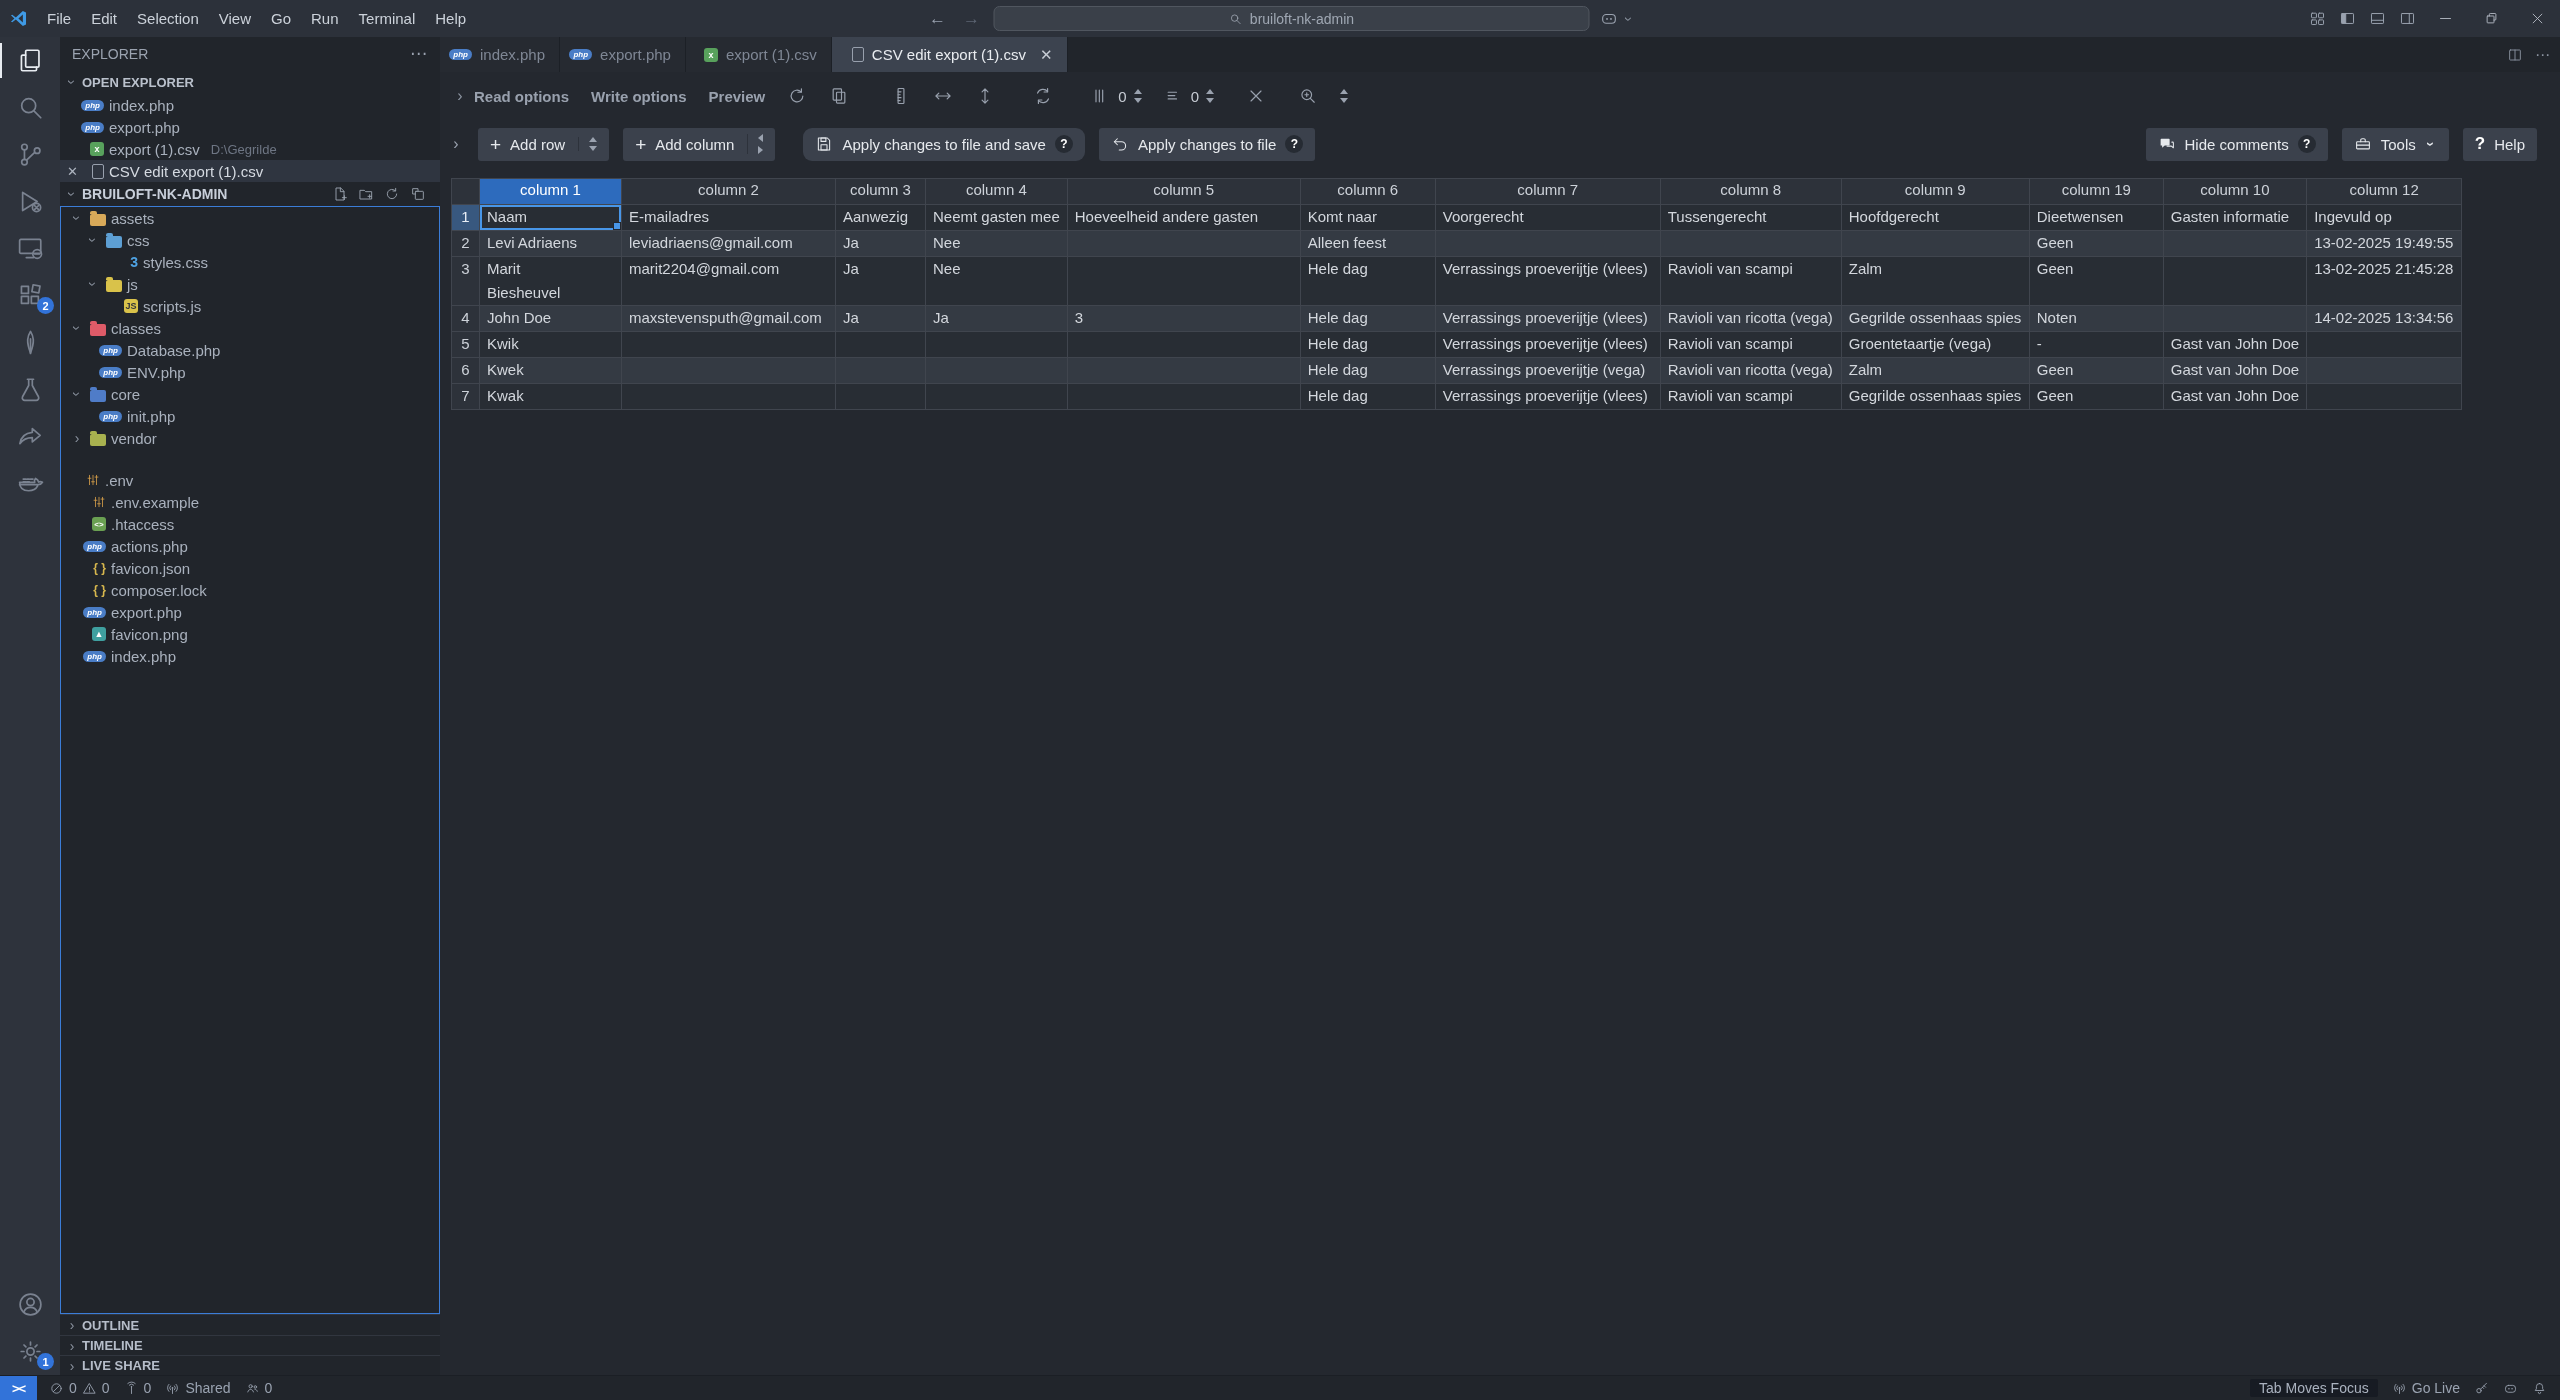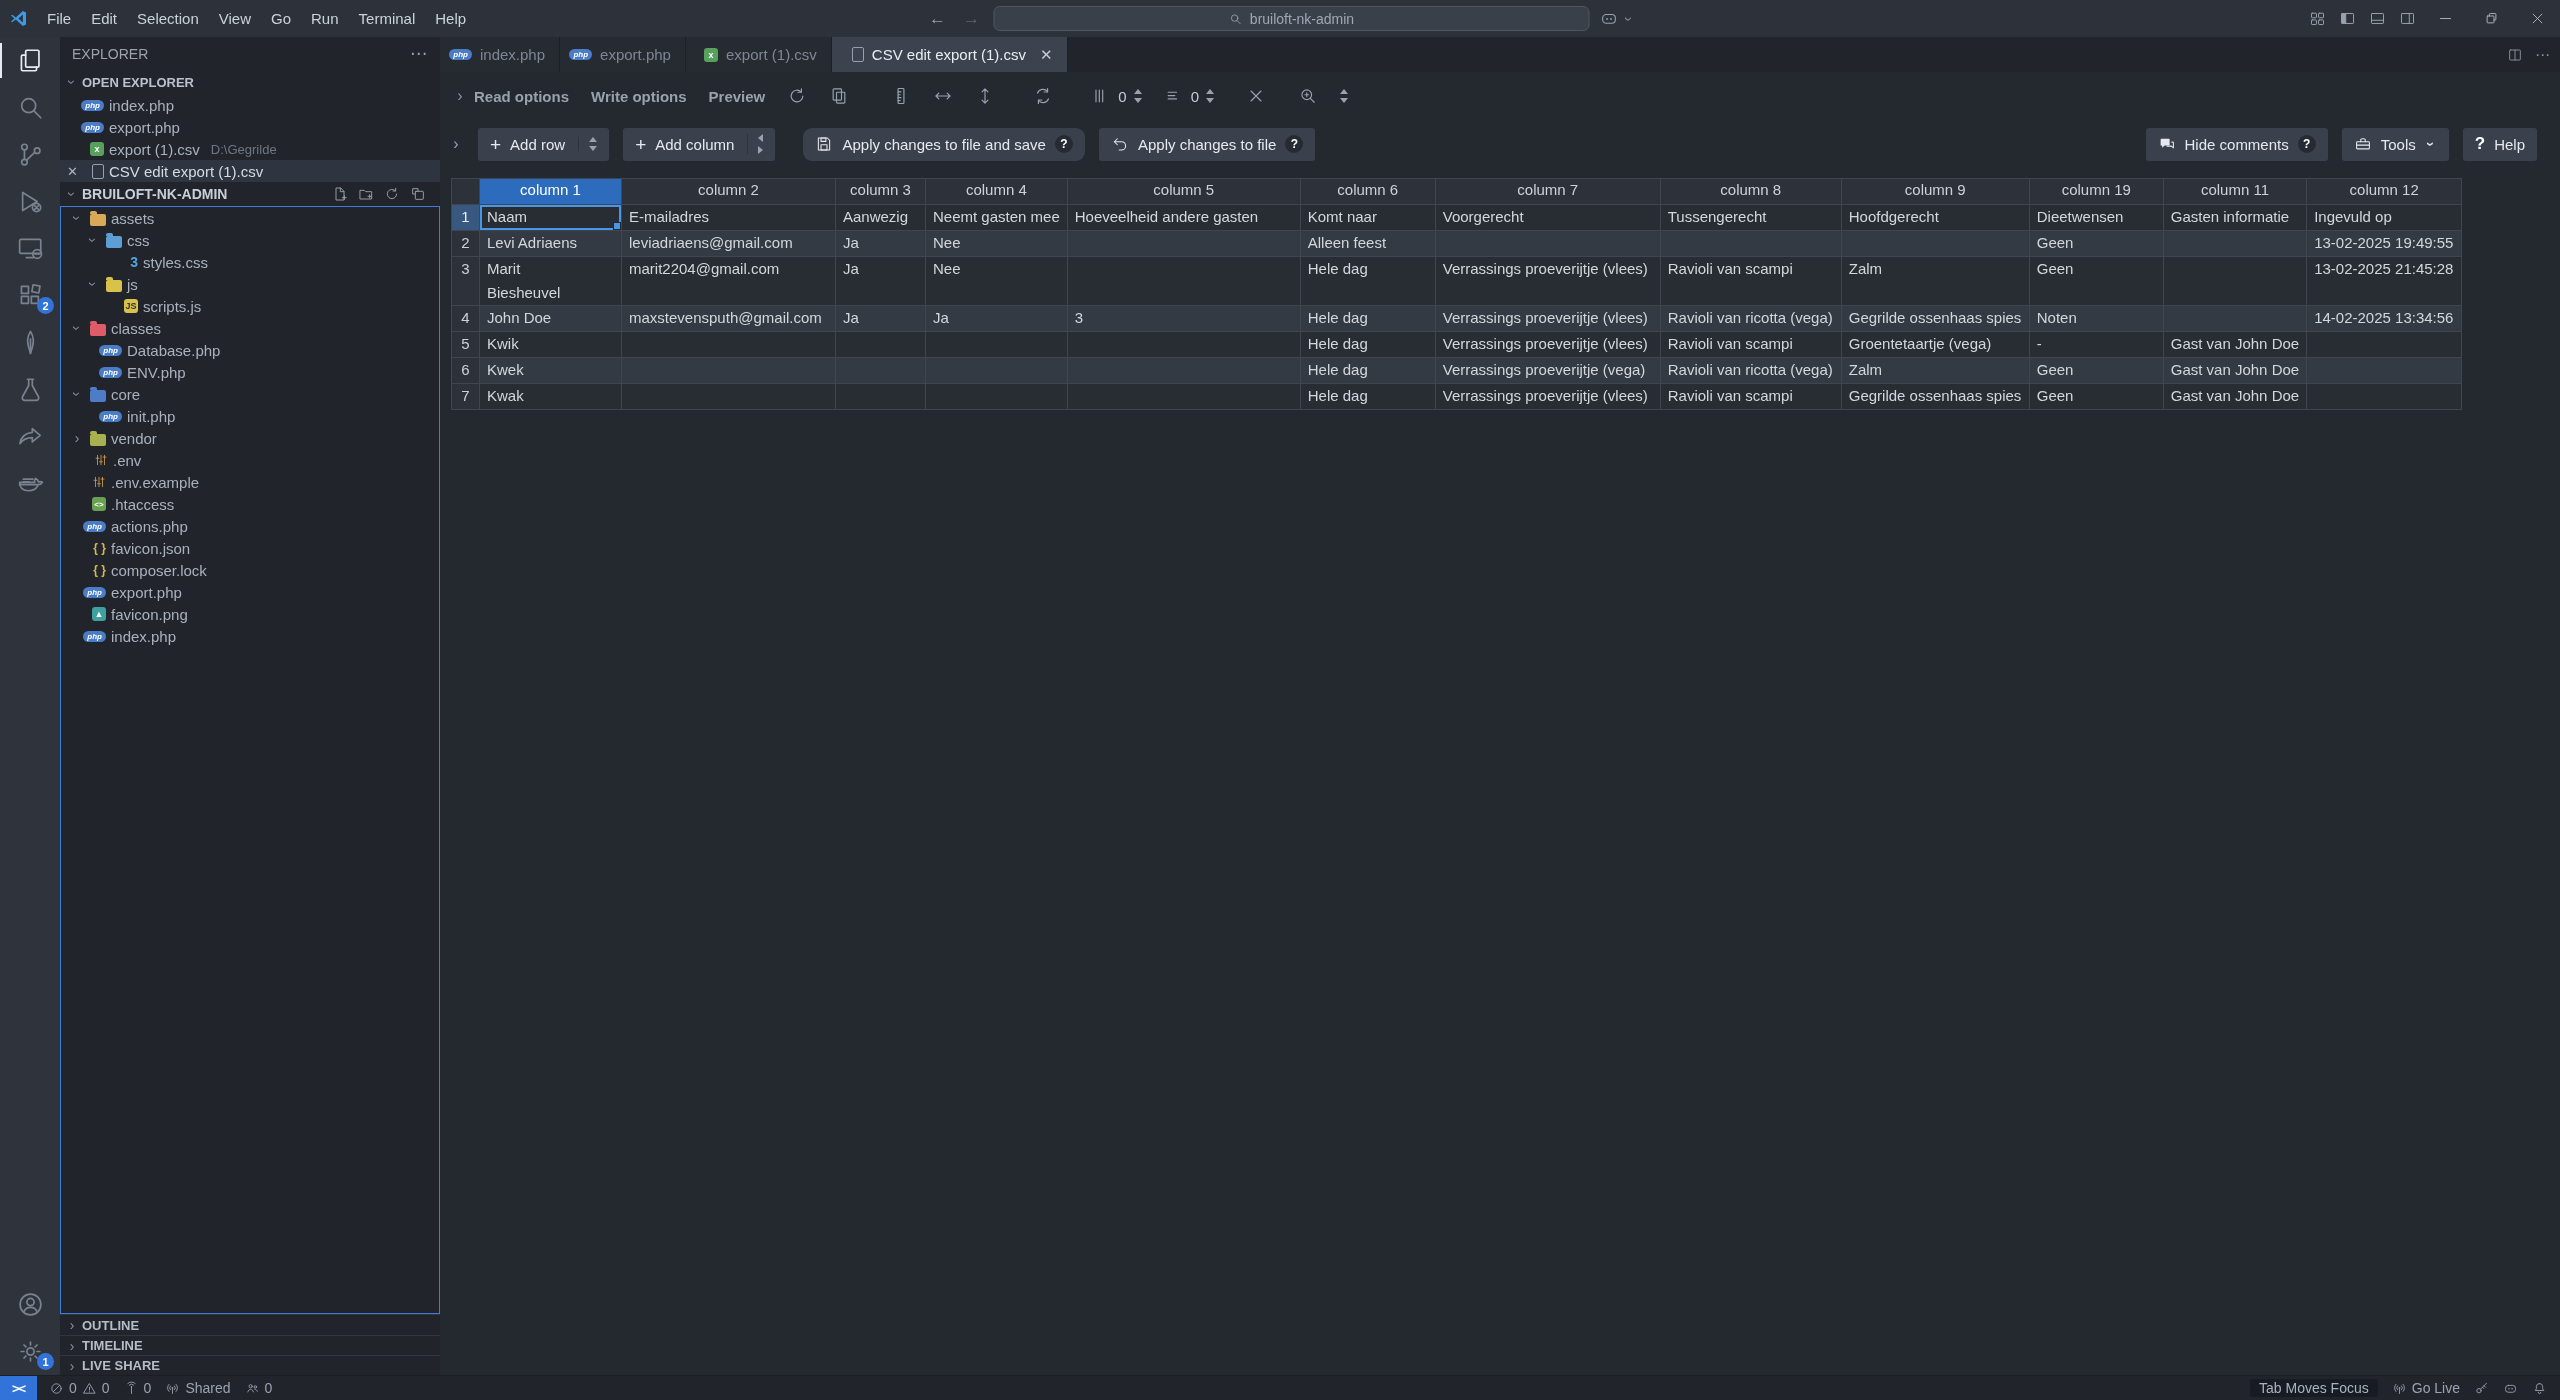--- a/index.html
+++ b/index.html
@@ -807,7 +807,7 @@
               <th>column 8</th>
               <th>column 9</th>
               <th>column 19</th>
-              <th>column 11</th>
+              <th>column 10</th>
               <th>column 12</th>
             </tr>
           </thead>

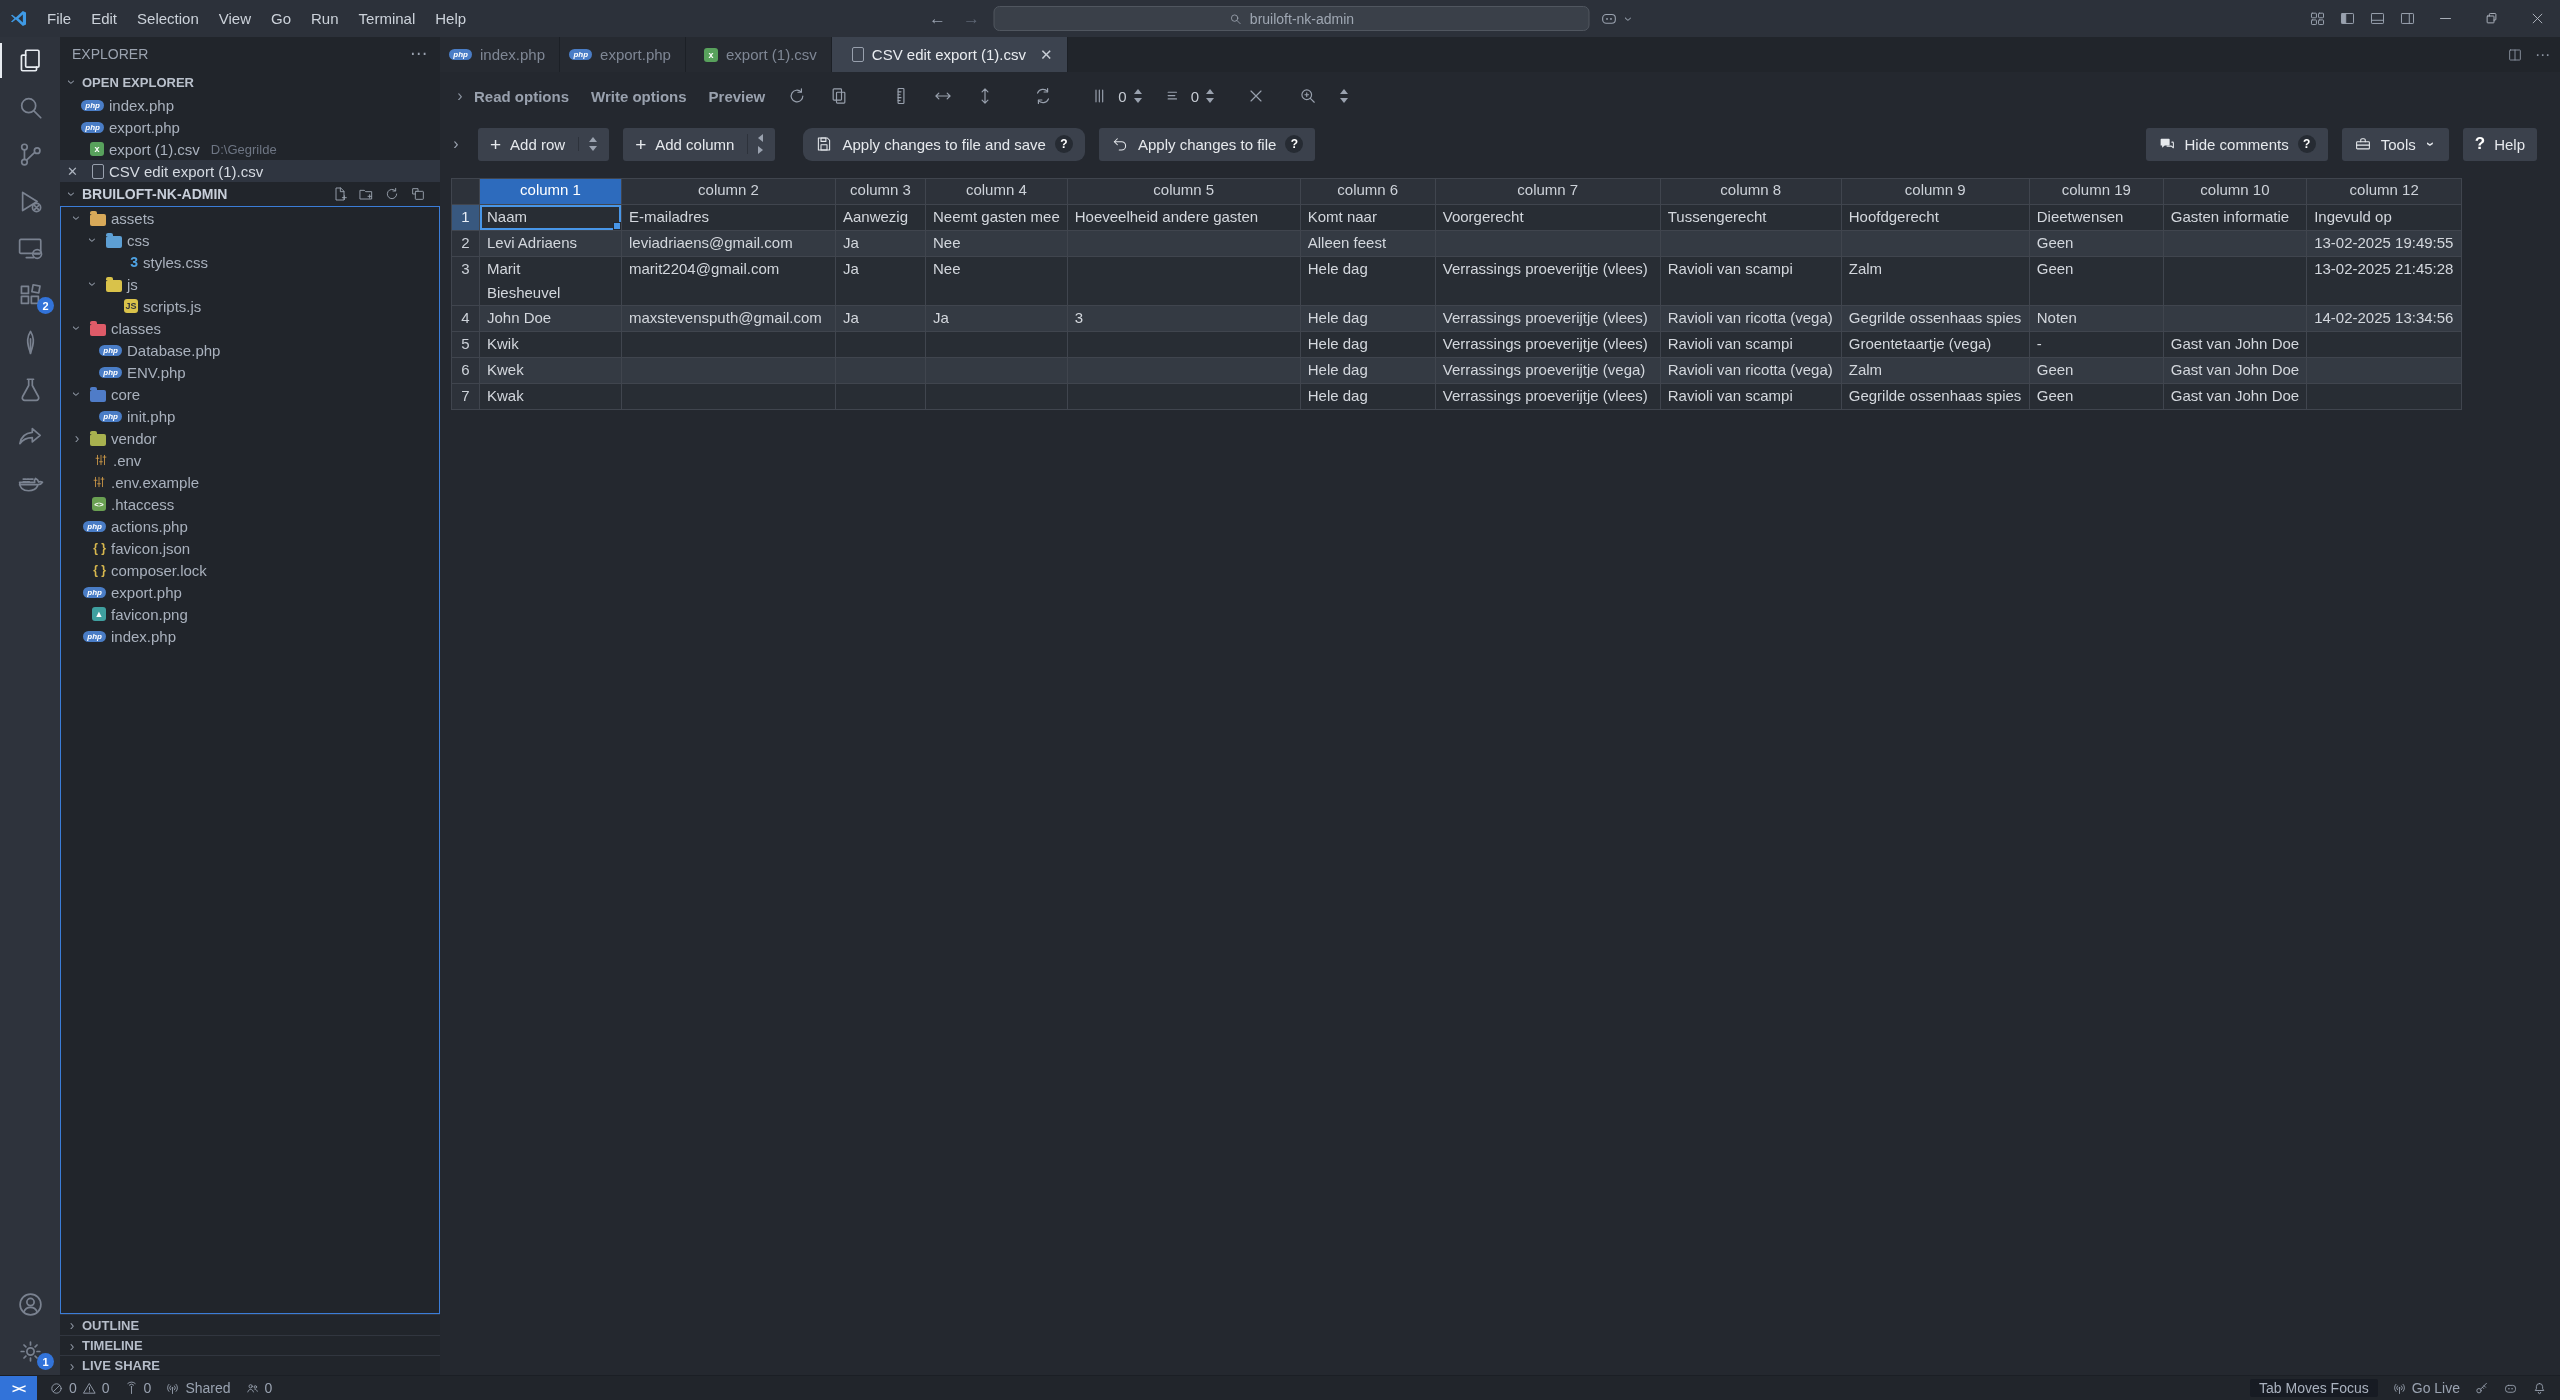--- a/index.html
+++ b/index.html
@@ -503,7 +503,7 @@
           </span>
           <span>vendor</span>
         </div>
-        <div class="tree-row" style="padding-left: 12px;">
+        <div class="tree-row" style="padding-left: 4px; margin-top: 20px;">
           <span class="chev"></span>
           <span class="fic">
             <span class="glyph-env icn">

